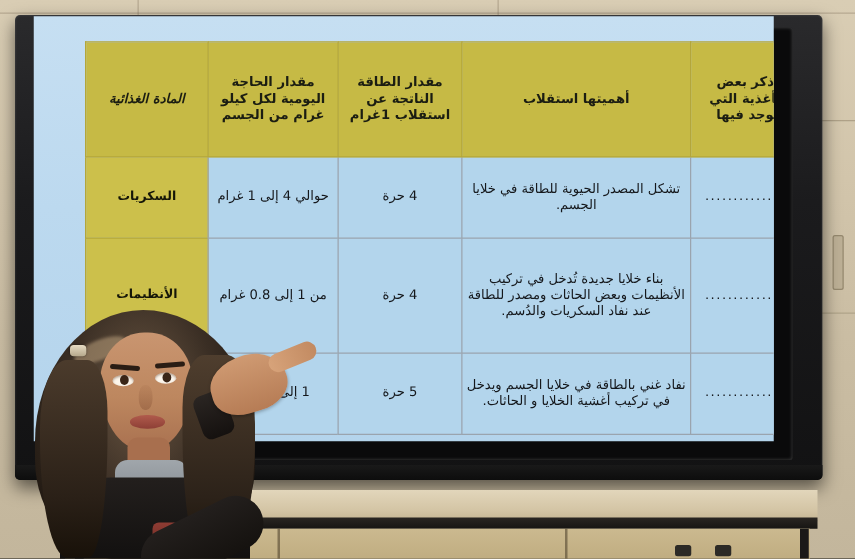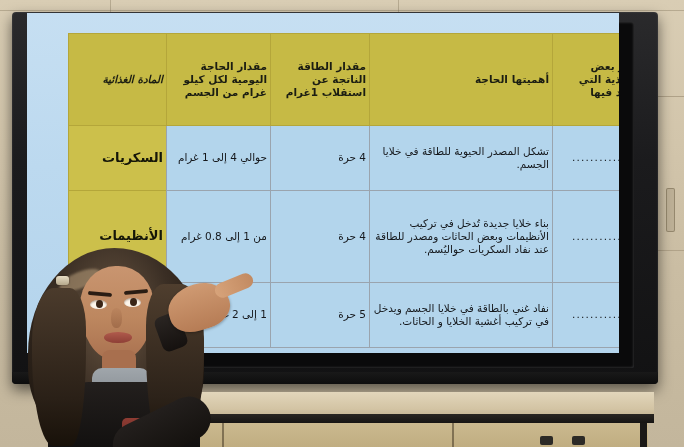--- a/index.html
+++ b/index.html
@@ -61,7 +61,7 @@
       direction:rtl;table-layout:fixed;}
   table.nut td{
       border:1px solid #9aa4ae;
-      vertical-align:middle;
+      text-align:center;vertical-align:middle;
       color:#15181c;line-height:1.26;
       padding:2px 3px;
   }

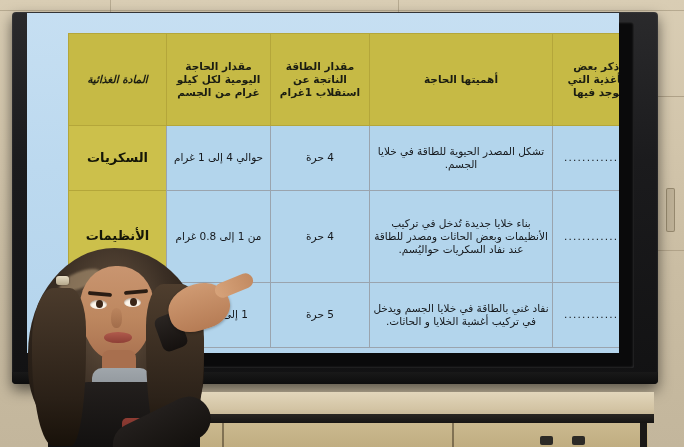--- a/index.html
+++ b/index.html
@@ -166,7 +166,7 @@
         <tbody>
           <tr class="hdr">
             <td class="c-notes">أذكر بعض الأغذية التي توجد فيها</td>
-            <td class="c-import">أهميتها الحاجة</td>
+            <td class="c-import">أهميتها استقلاب</td>
             <td class="c-energy">مقدار الطاقة الناتجة عن استقلاب 1غرام</td>
             <td class="c-need">مقدار الحاجة اليومية لكل كيلو غرام من الجسم</td>
             <td class="c-name">المادة الغذائية</td>

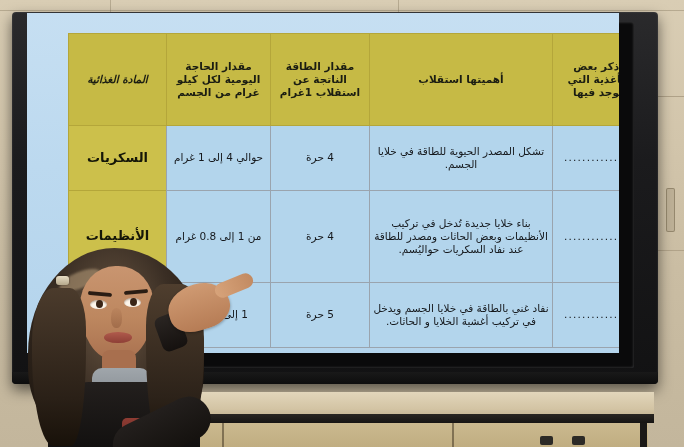--- a/index.html
+++ b/index.html
@@ -73,7 +73,7 @@
   }
   table.nut td.blue{background:#b3d5ec;font-size:10.5px;}
   table.nut td.name{background:#ccc04b;border:1px solid #b4a63a;
-      font-weight:bold;font-size:13px;color:#151608;}
+      font-weight:bold;font-size:10px;color:#151608;}
   .c-notes{width:84px;}
   .c-import{width:176px;}
   .c-energy{width:92px;}

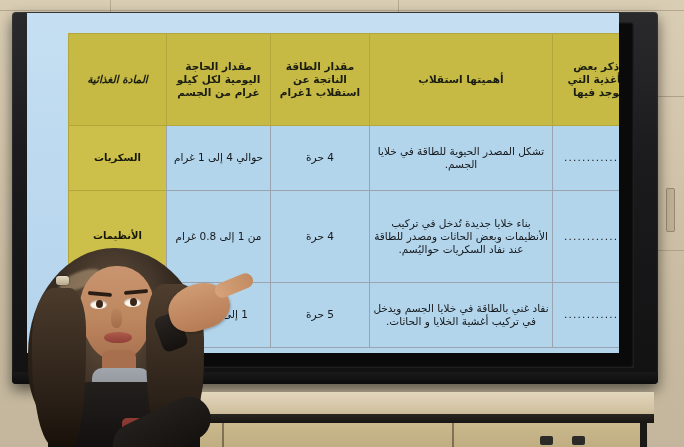--- a/index.html
+++ b/index.html
@@ -182,7 +182,7 @@
 
           <tr>
             <td class="blue dots">...............</td>
-            <td class="blue import">بناء خلايا جديدة تُدخل في تركيب الأنظيمات وبعض الحاثات ومصدر للطاقة عند نفاد السكريات حواليُسم.</td>
+            <td class="blue import">بناء خلايا جديدة تُدخل في تركيب الأنظيمات وبعض الحاثات ومصدر للطاقة عند نفاد السكريات والدُسم.</td>
             <td class="blue">4 حرة</td>
             <td class="blue">من 1 إلى 0.8 غرام</td>
             <td class="name">الأنظيمات</td>

